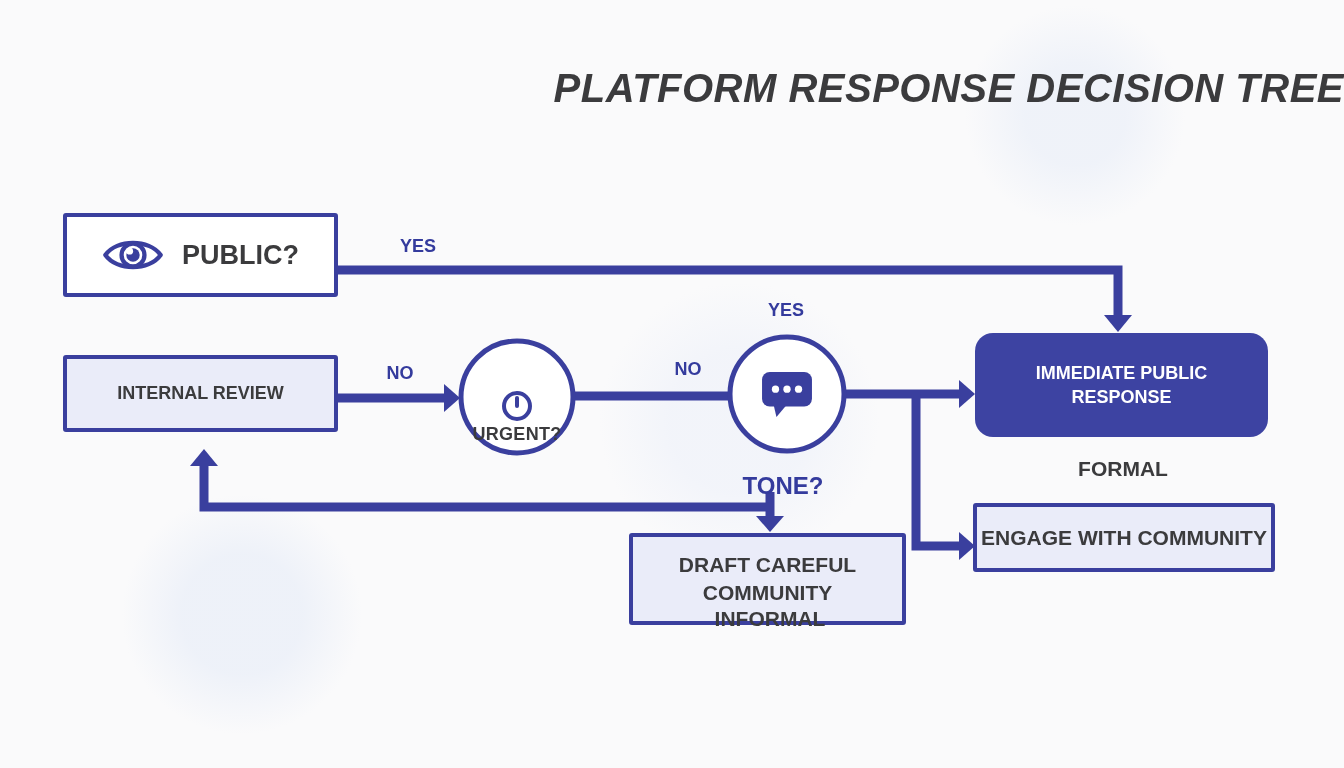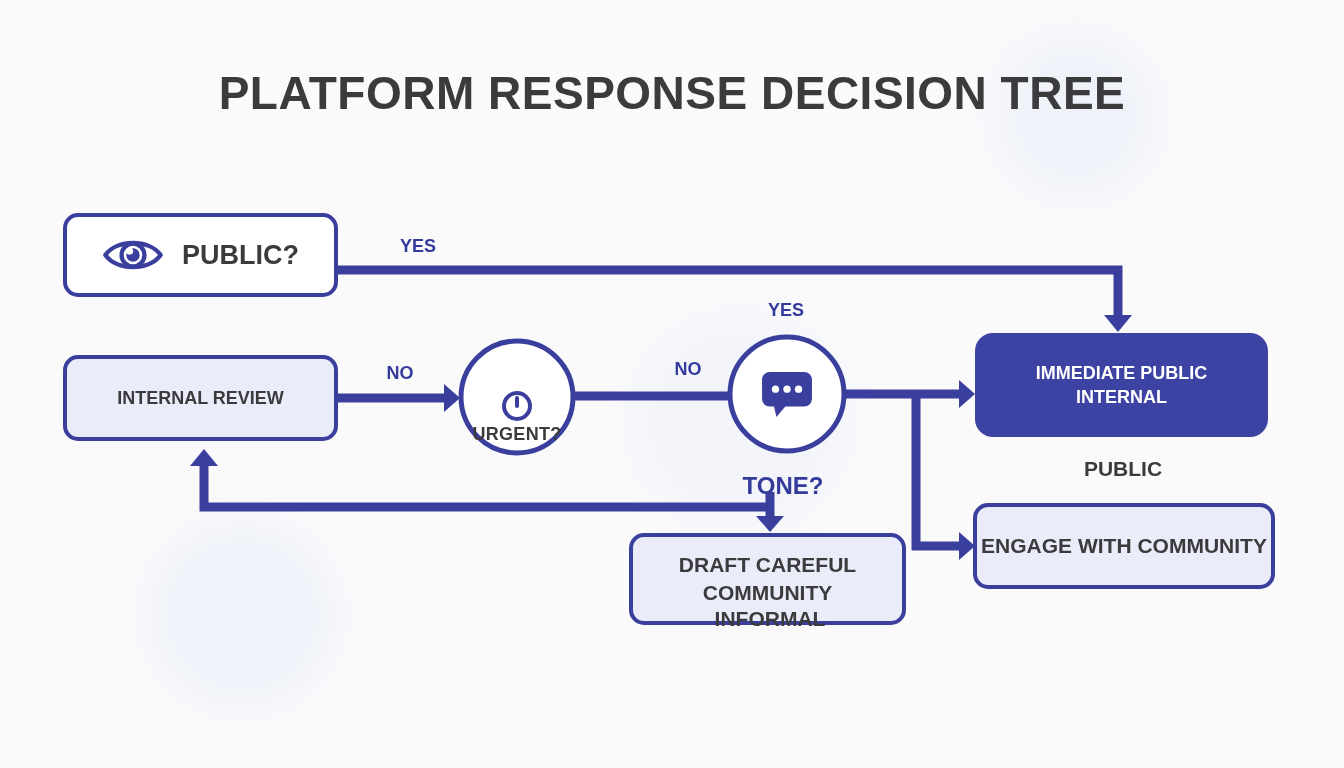--- a/index.html
+++ b/index.html
@@ -20,9 +20,10 @@
   }
   .title{
     position:absolute;left:0;right:0;top:66px;
-    text-align:center;
-    font-size:46px;font-weight:700;letter-spacing:.5px;
+    text-align:right;
+    font-size:40px;font-weight:700;letter-spacing:.5px;
     color:#3b3b3d;
+    font-style:italic;
   }
   svg.connectors{position:absolute;left:0;top:0;z-index:1;}
   .conn{stroke:#3a3f9e;stroke-width:9;fill:none;}

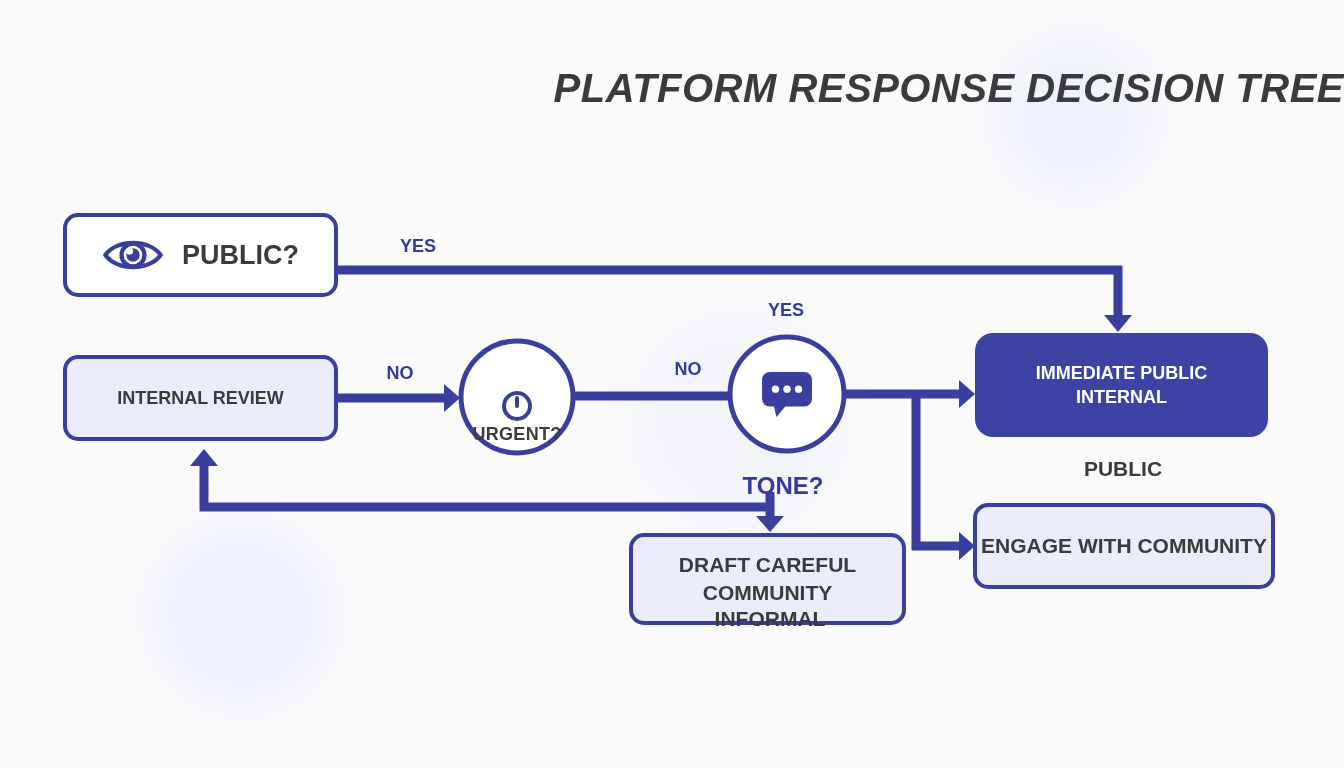--- a/index.html
+++ b/index.html
@@ -33,7 +33,7 @@
   .box{
     position:absolute;z-index:2;
     box-sizing:border-box;
-    border:4px solid #3a3f9e;border-radius:15px;
+    border:4px solid #3a3f9e;border-radius:3px;
     display:flex;align-items:center;justify-content:center;
     text-align:center;
     color:#3b3b3d;font-weight:700;

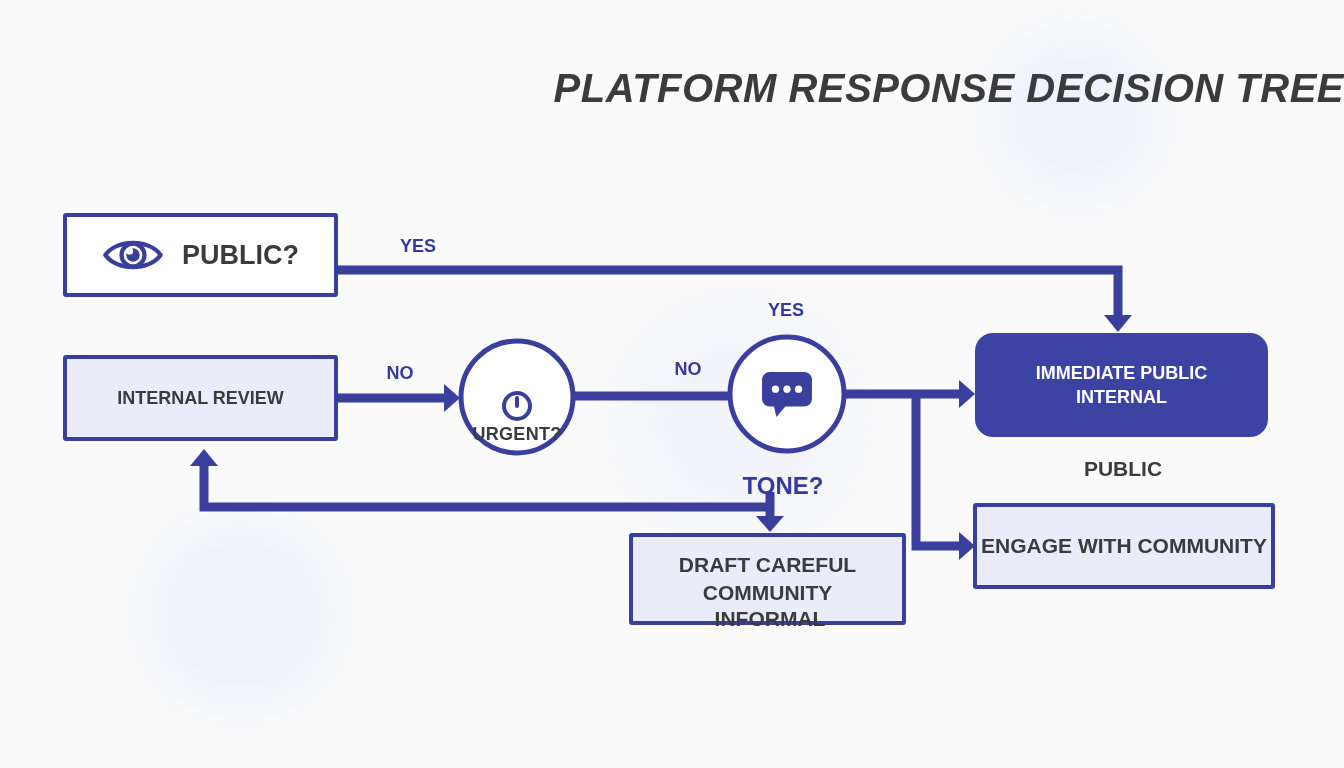--- a/index.html
+++ b/index.html
@@ -110,7 +110,7 @@
     <span>PUBLIC?</span>
   </div>
 
-  <div class="box light fs22" style="left:63px;top:355px;width:275px;height:86px;">
+  <div class="box light fs22" style="left:63px;top:355px;width:275px;height:77px;">
     <span>INTERNAL REVIEW</span>
   </div>
 

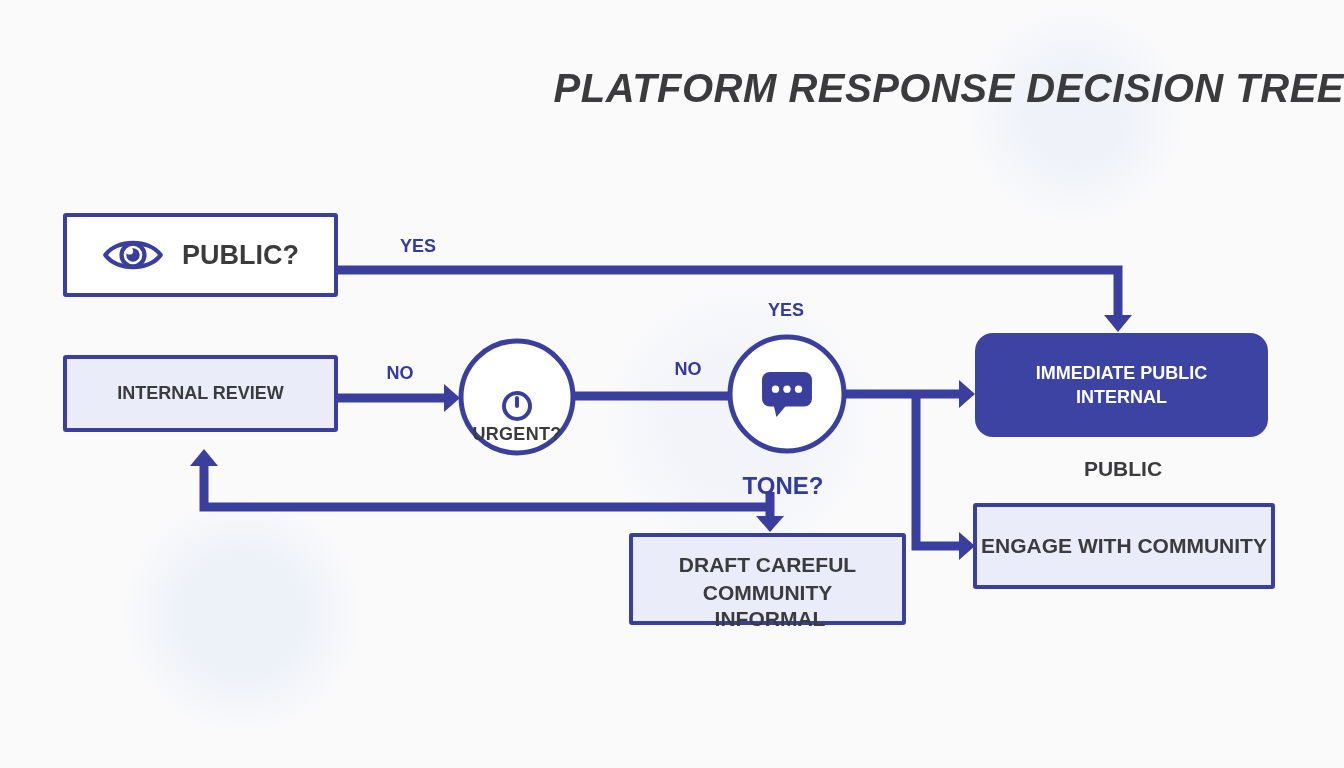--- a/index.html
+++ b/index.html
@@ -135,7 +135,7 @@
   <div class="box dark fs22" style="left:975px;top:333px;width:293px;height:104px;">
     <div class="stack">
       <div>IMMEDIATE PUBLIC</div>
-      <div>INTERNAL</div>
+      <div>RESPONSE</div>
     </div>
   </div>
 

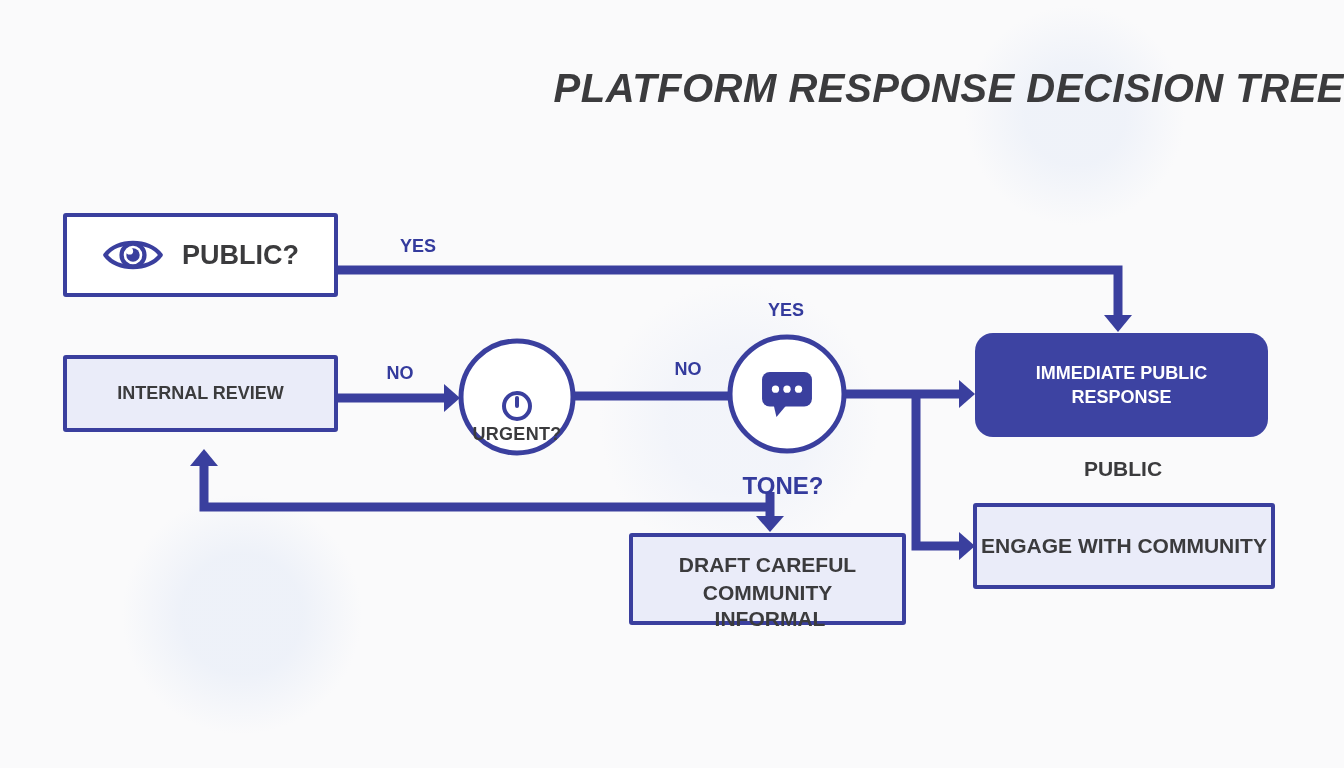--- a/index.html
+++ b/index.html
@@ -155,7 +155,7 @@
   <div class="edge-label indigo fs22" style="left:688px;top:359px;">NO</div>
   <div class="edge-label indigo fs22" style="left:786px;top:300px;">YES</div>
   <div class="edge-label indigo fs24" style="left:783px;top:472px;">TONE?</div>
-  <div class="edge-label dark fs21" style="left:1123px;top:457px;">PUBLIC</div>
+  <div class="edge-label dark fs21" style="left:1123px;top:457px;">FORMAL</div>
   <div class="edge-label dark fs21" style="left:770px;top:607px;">INFORMAL</div>
 
 </div>

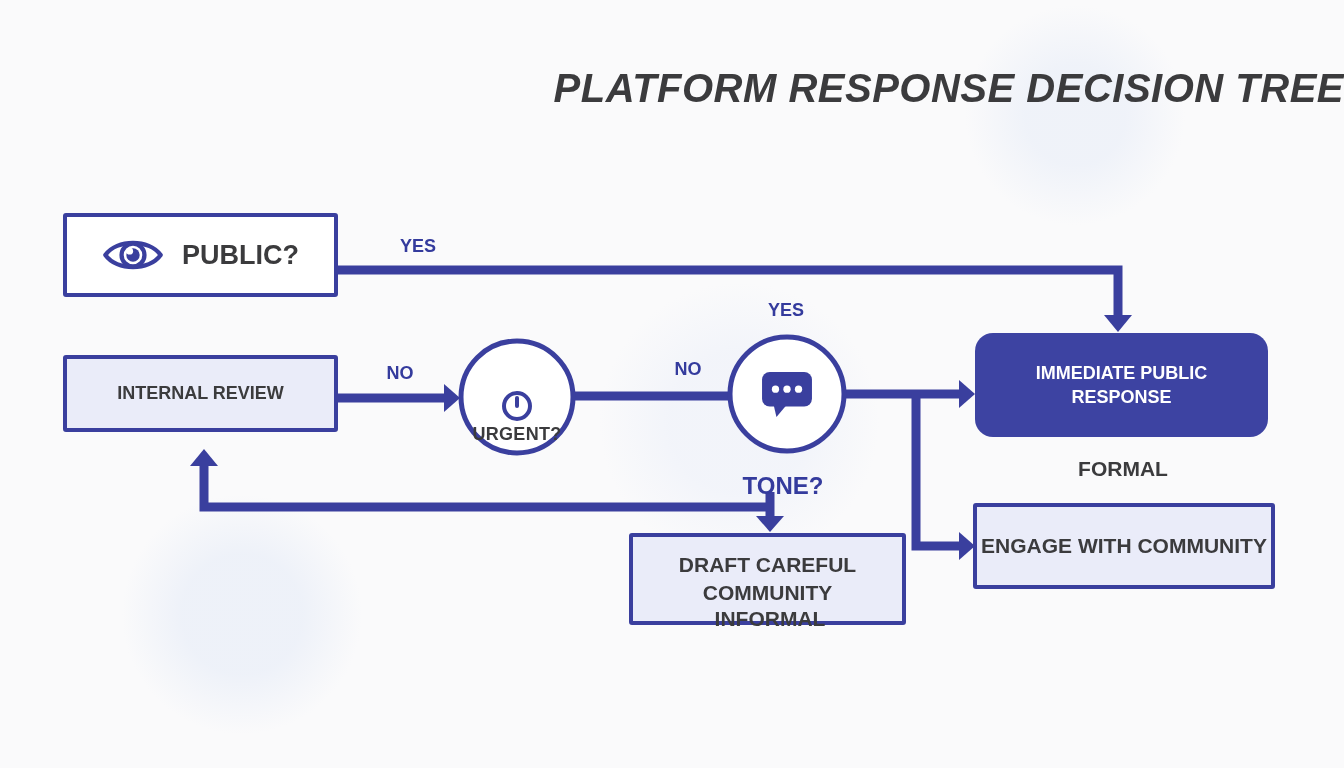--- a/index.html
+++ b/index.html
@@ -139,7 +139,7 @@
     </div>
   </div>
 
-  <div class="box light fs21" style="left:973px;top:503px;width:302px;height:86px;align-items:center;">
+  <div class="box light fs21" style="left:973px;top:503px;width:302px;height:69px;align-items:center;">
     <span>ENGAGE WITH COMMUNITY</span>
   </div>
 

